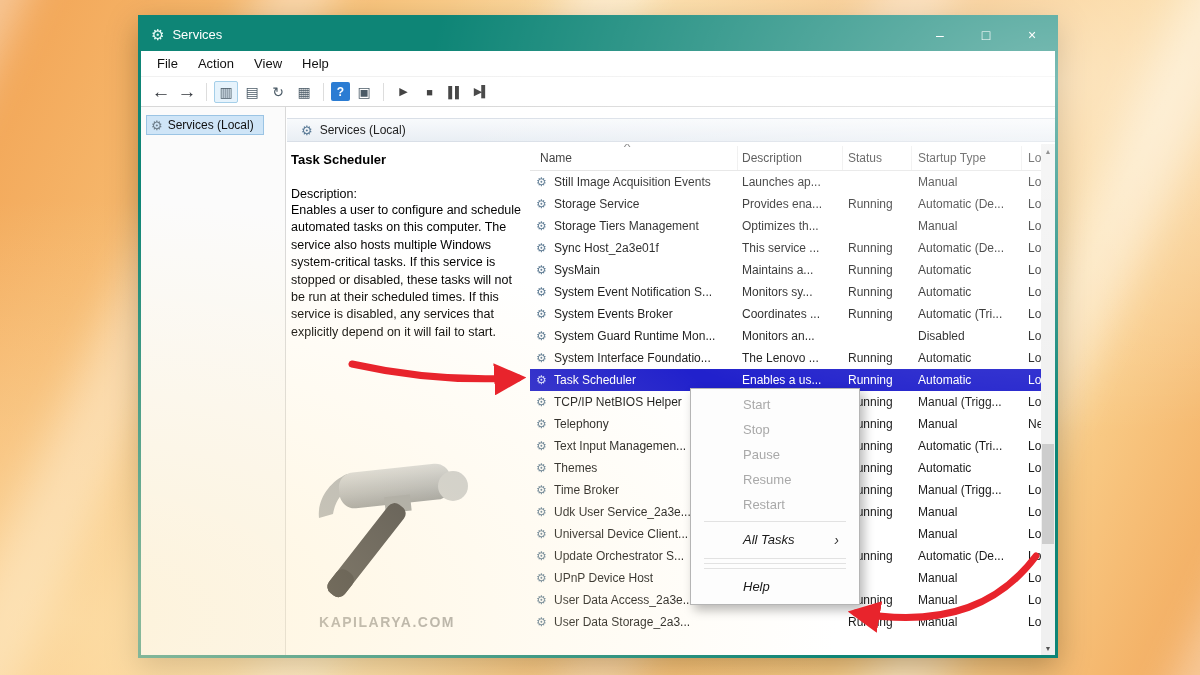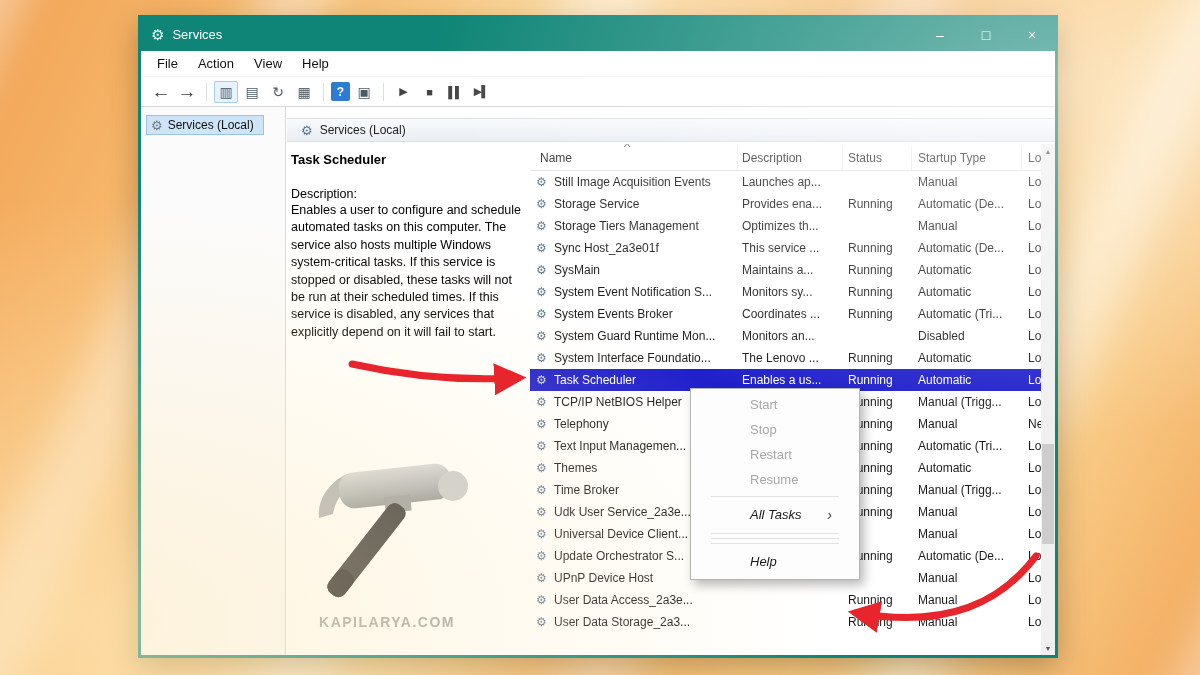--- a/index.html
+++ b/index.html
@@ -91,7 +91,7 @@
 
   
   .ctx-menu{position:absolute;left:690px;top:388px;width:170px;box-sizing:border-box;z-index:40;
-    background:#fdfdfd;border:1px solid #b5b5b5;box-shadow:4px 5px 10px rgba(0,0,0,.28);padding:3px 15px;}
+    background:#fdfdfd;border:1px solid #b5b5b5;box-shadow:4px 5px 10px rgba(0,0,0,.28);padding:3px 8px;}
   .menu-row{position:relative;padding-left:44px;font-size:13px;color:#1a1a1a;}
   .menu-row.disabled{color:#a9a9a9;height:25px;line-height:25px;}
   .menu-row.enabled{height:28px;line-height:28px;font-style:italic;}

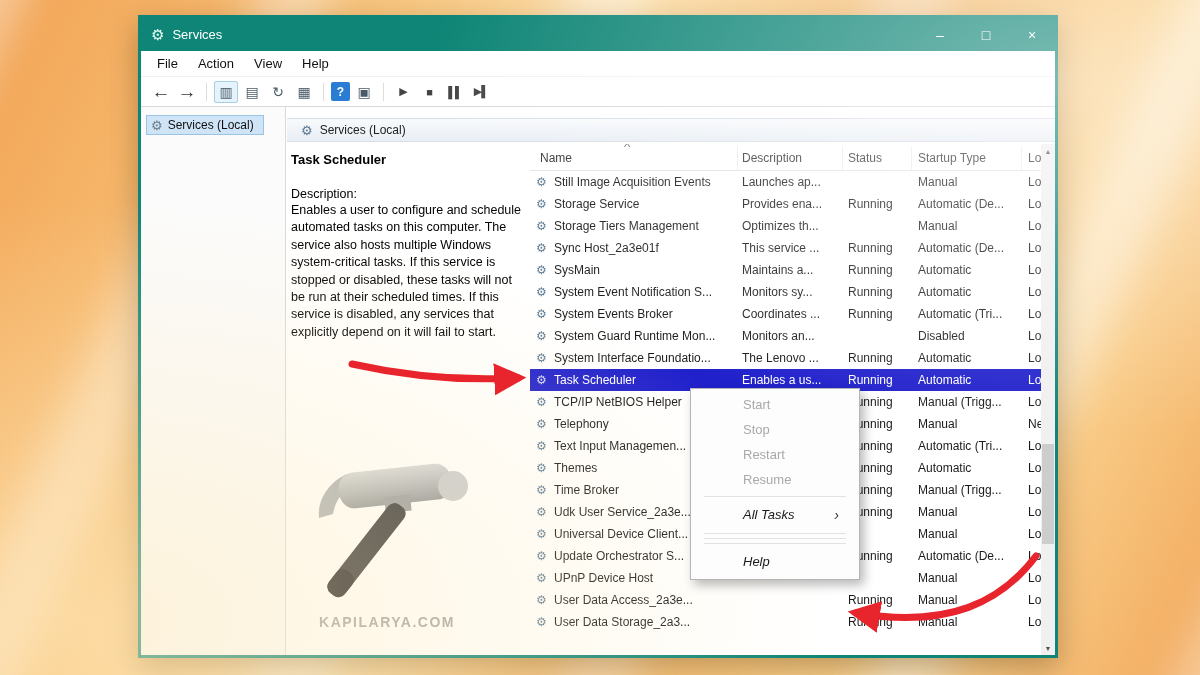--- a/index.html
+++ b/index.html
@@ -378,6 +378,7 @@
   <div class="ctx-menu" id="ctx-items" data-name="context-menu">
       <div class="menu-row disabled" data-name="context-menu-item-start"><span data-name="menu-item-label">Start</span></div>
       <div class="menu-row disabled" data-name="context-menu-item-stop"><span data-name="menu-item-label">Stop</span></div>
+      <div class="menu-row disabled" data-name="context-menu-item-pause"><span data-name="menu-item-label">Pause</span></div>
       <div class="menu-row disabled" data-name="context-menu-item-restart"><span data-name="menu-item-label">Restart</span></div>
       <div class="menu-row disabled" data-name="context-menu-item-resume"><span data-name="menu-item-label">Resume</span></div>
       <div class="menu-sep" data-name="menu-separator"></div>

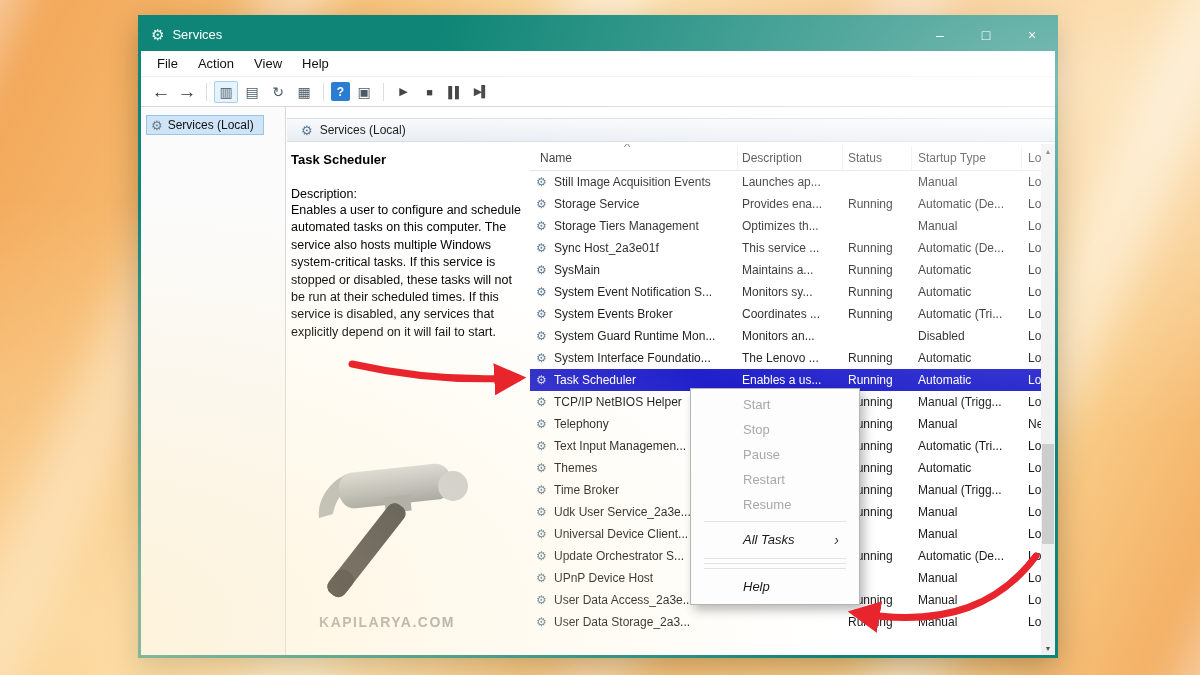--- a/index.html
+++ b/index.html
@@ -379,8 +379,8 @@
       <div class="menu-row disabled" data-name="context-menu-item-start"><span data-name="menu-item-label">Start</span></div>
       <div class="menu-row disabled" data-name="context-menu-item-stop"><span data-name="menu-item-label">Stop</span></div>
       <div class="menu-row disabled" data-name="context-menu-item-pause"><span data-name="menu-item-label">Pause</span></div>
+      <div class="menu-row disabled" data-name="context-menu-item-resume"><span data-name="menu-item-label">Resume</span></div>
       <div class="menu-row disabled" data-name="context-menu-item-restart"><span data-name="menu-item-label">Restart</span></div>
-      <div class="menu-row disabled" data-name="context-menu-item-resume"><span data-name="menu-item-label">Resume</span></div>
       <div class="menu-sep" data-name="menu-separator"></div>
       <div class="menu-row enabled" data-name="context-menu-item-all-tasks"><span data-name="menu-item-label">All Tasks</span><span class="submenu-arrow" data-name="submenu-arrow-icon">›</span></div>
       <div class="menu-sep" data-name="menu-separator"></div>

